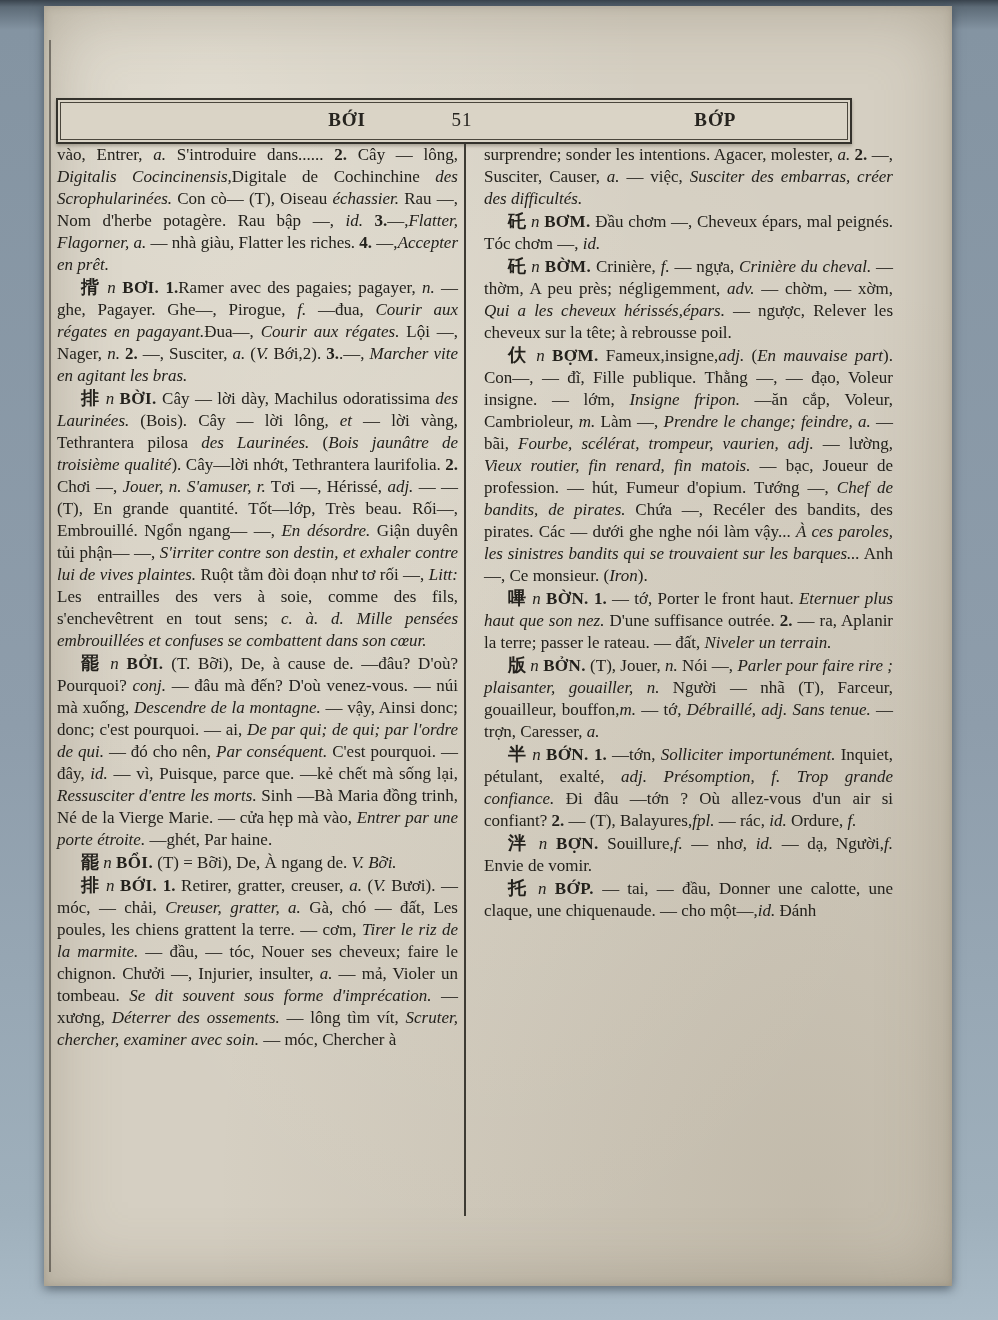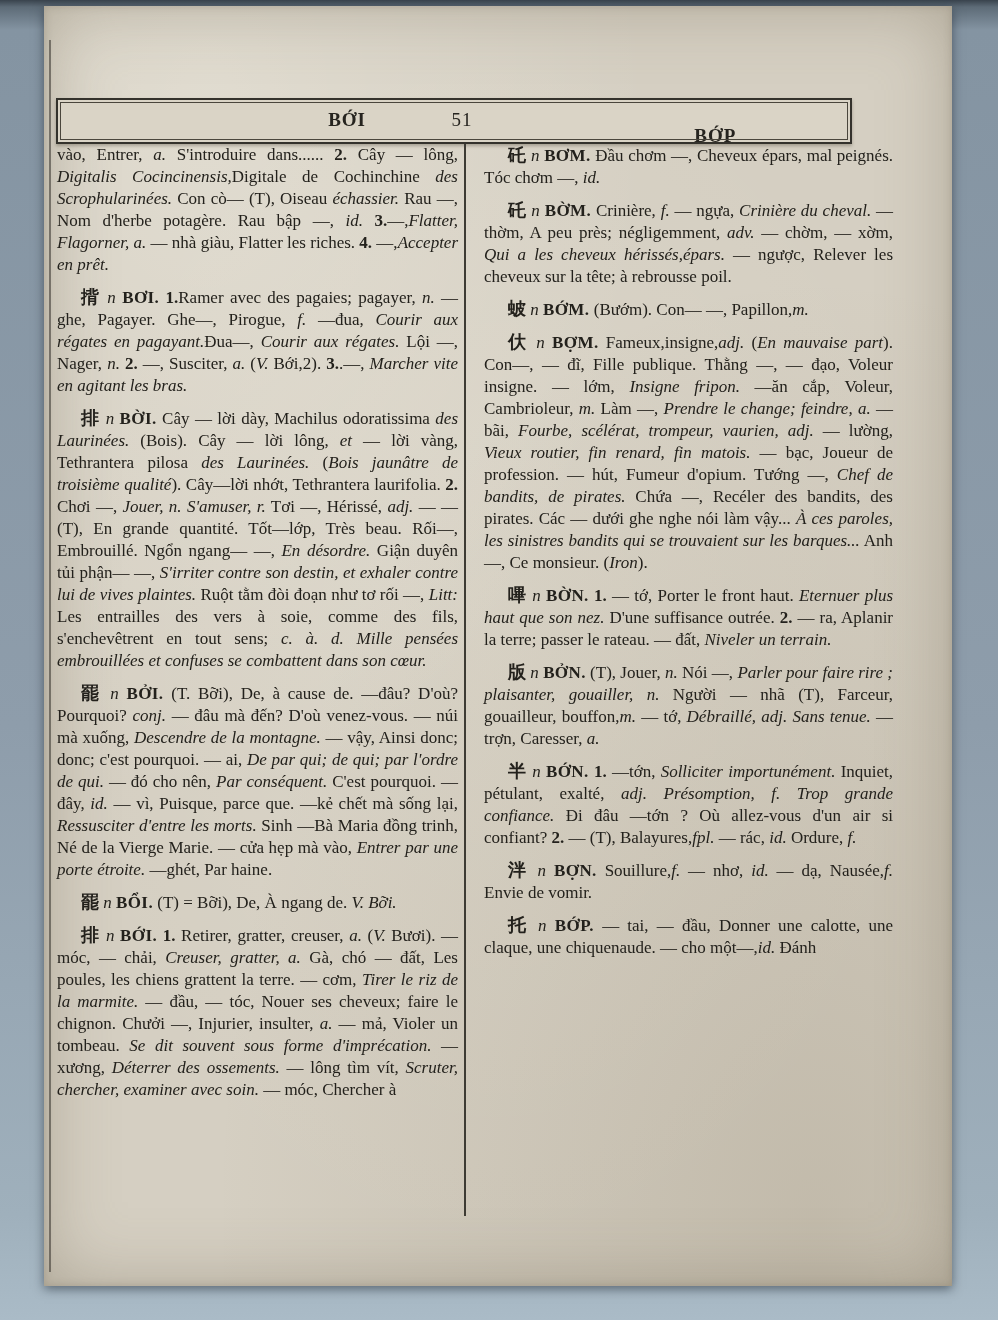--- a/index.html
+++ b/index.html
@@ -41,7 +41,7 @@
   }
   .hw-left{left:36.5%;}
   .hw-center{left:51%;font-weight:normal;}
-  .hw-right{left:83%;margin-top:16px;}
+  .hw-right{left:83%;}
   .divider{
     position:absolute;left:420px;top:138px;width:2px;height:1072px;
     background:#3d3b34;

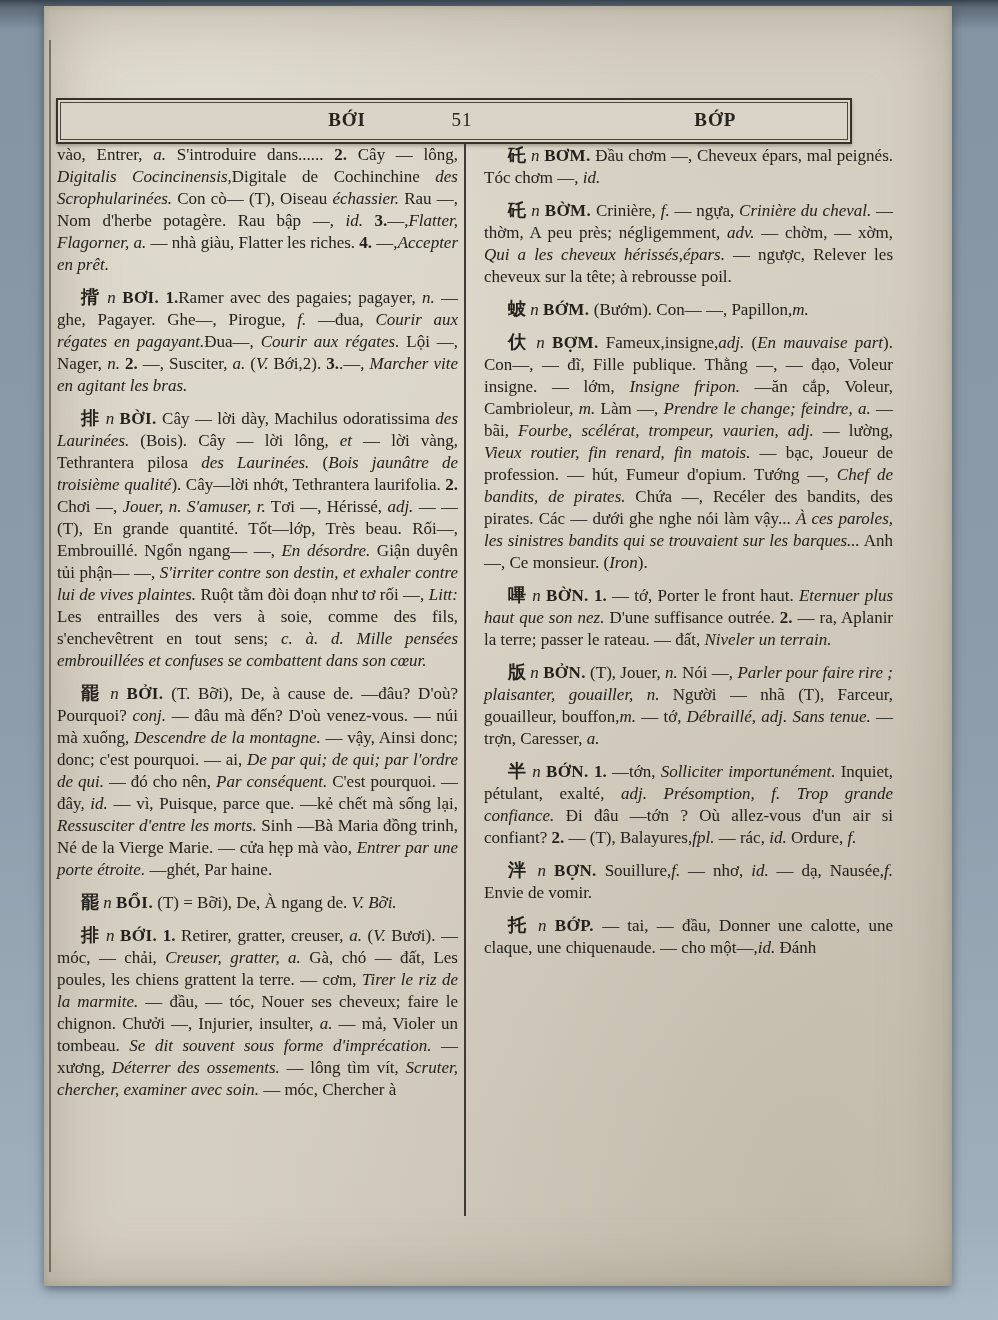--- a/index.html
+++ b/index.html
@@ -85,6 +85,7 @@
           <p class="para"><span class="cjk">排</span><span class="itn"> n </span><span class="hw">BỚI.</span><span class="bd"> 1.</span><span> Retirer, gratter, creuser, </span><span class="it">a.</span><span> (</span><span class="it">V.</span><span> Bươi). — móc, — chải, </span><span class="it">Creuser, gratter, a.</span><span> Gà, chó — đất, Les poules, les chiens grattent la terre. — cơm, </span><span class="it">Tirer le riz de la marmite.</span><span> — đầu, — tóc, Nouer ses cheveux; faire le chignon. Chưởi —, Injurier, insulter, </span><span class="it">a.</span><span> — mả, Violer un tombeau. </span><span class="it">Se dit souvent sous forme d'imprécation.</span><span> — xương, </span><span class="it">Déterrer des ossements.</span><span> — lông tìm vít, </span><span class="it">Scruter, chercher, examiner avec soin.</span><span> — móc, Chercher à</span></p>
         </div>
       <div class="col col-right">
+          <p class="para cont"><span>surprendre; sonder les intentions. Agacer, molester, </span><span class="it">a.</span><span class="bd"> 2.</span><span> —, Susciter, Causer, </span><span class="it">a.</span><span> — việc, </span><span class="it">Susciter des embarras, créer des difficultés.</span></p>
           <p class="para"><span class="cjk">矺</span><span class="itn"> n </span><span class="hw">BƠM.</span><span> Đầu chơm —, Cheveux épars, mal peignés. Tóc chơm —, </span><span class="it">id.</span></p>
           <p class="para"><span class="cjk">矺</span><span class="itn"> n </span><span class="hw">BỜM.</span><span> Crinière, </span><span class="it">f.</span><span> — ngựa, </span><span class="it">Crinière du cheval.</span><span> — thờm, A peu près; négligemment, </span><span class="it">adv.</span><span> — chờm, — xờm, </span><span class="it">Qui a les cheveux hérissés,épars.</span><span> — ngược, Relever les cheveux sur la tête; à rebrousse poil.</span></p>
           <p class="para"><span class="cjk">蚾</span><span class="itn"> n </span><span class="hw">BỚM.</span><span> (Bướm). Con— —, Papillon,</span><span class="it">m.</span></p>

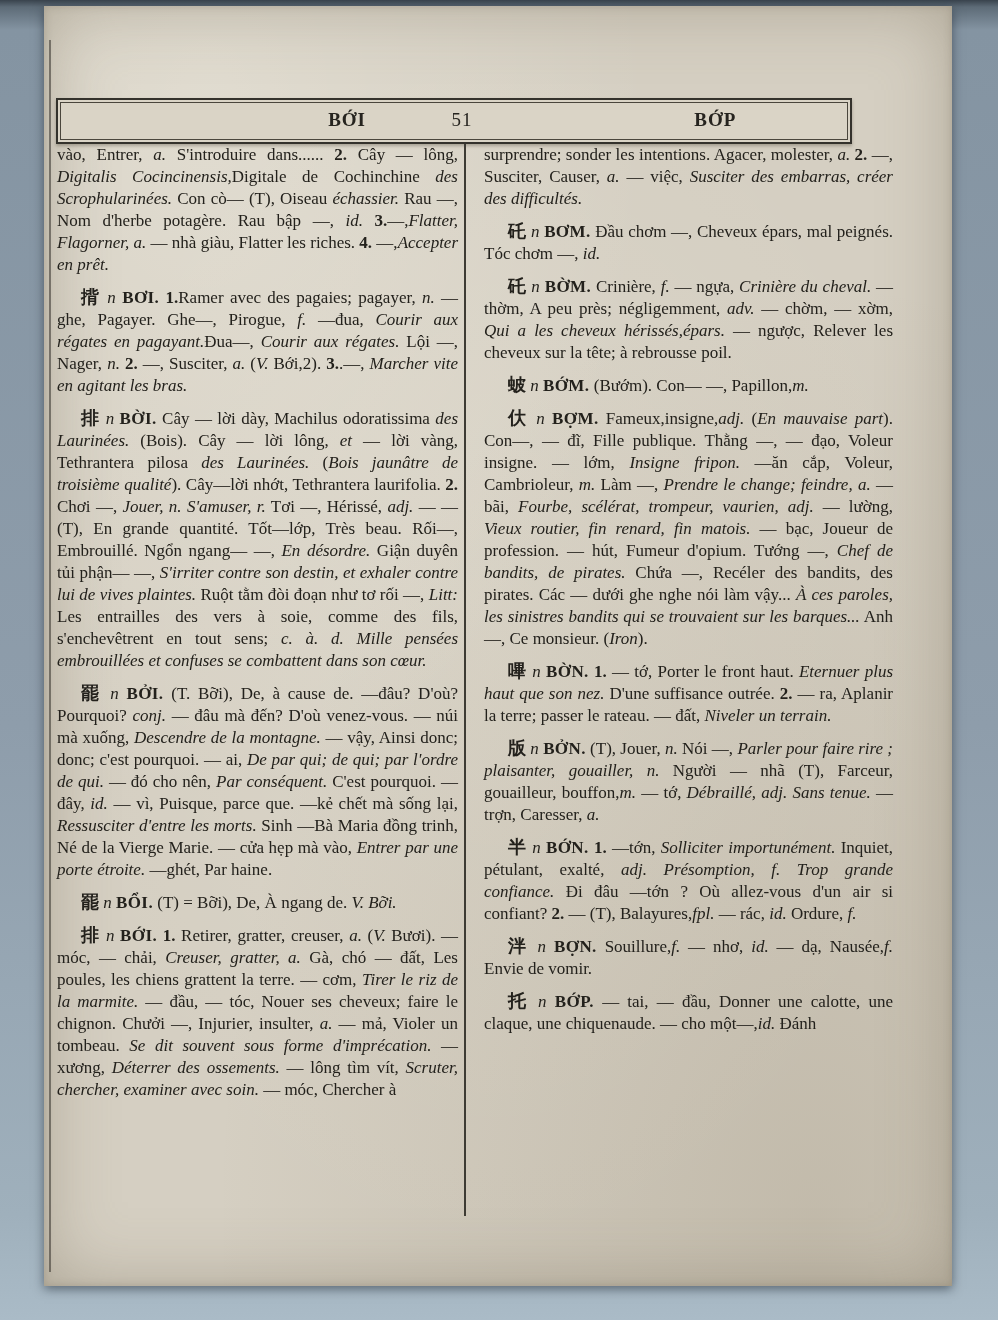--- a/index.html
+++ b/index.html
@@ -53,7 +53,7 @@
   .col-left{width:401px;}
   .col-right{width:409px;margin-left:26px;}
   .para{margin:0;text-indent:24px;text-align:justify;}
-  .para + .para{margin-top:10px;}
+  .para + .para{}
   .para.cont{text-indent:0;}
   .it{font-style:italic;}
   .bd{font-weight:bold;}

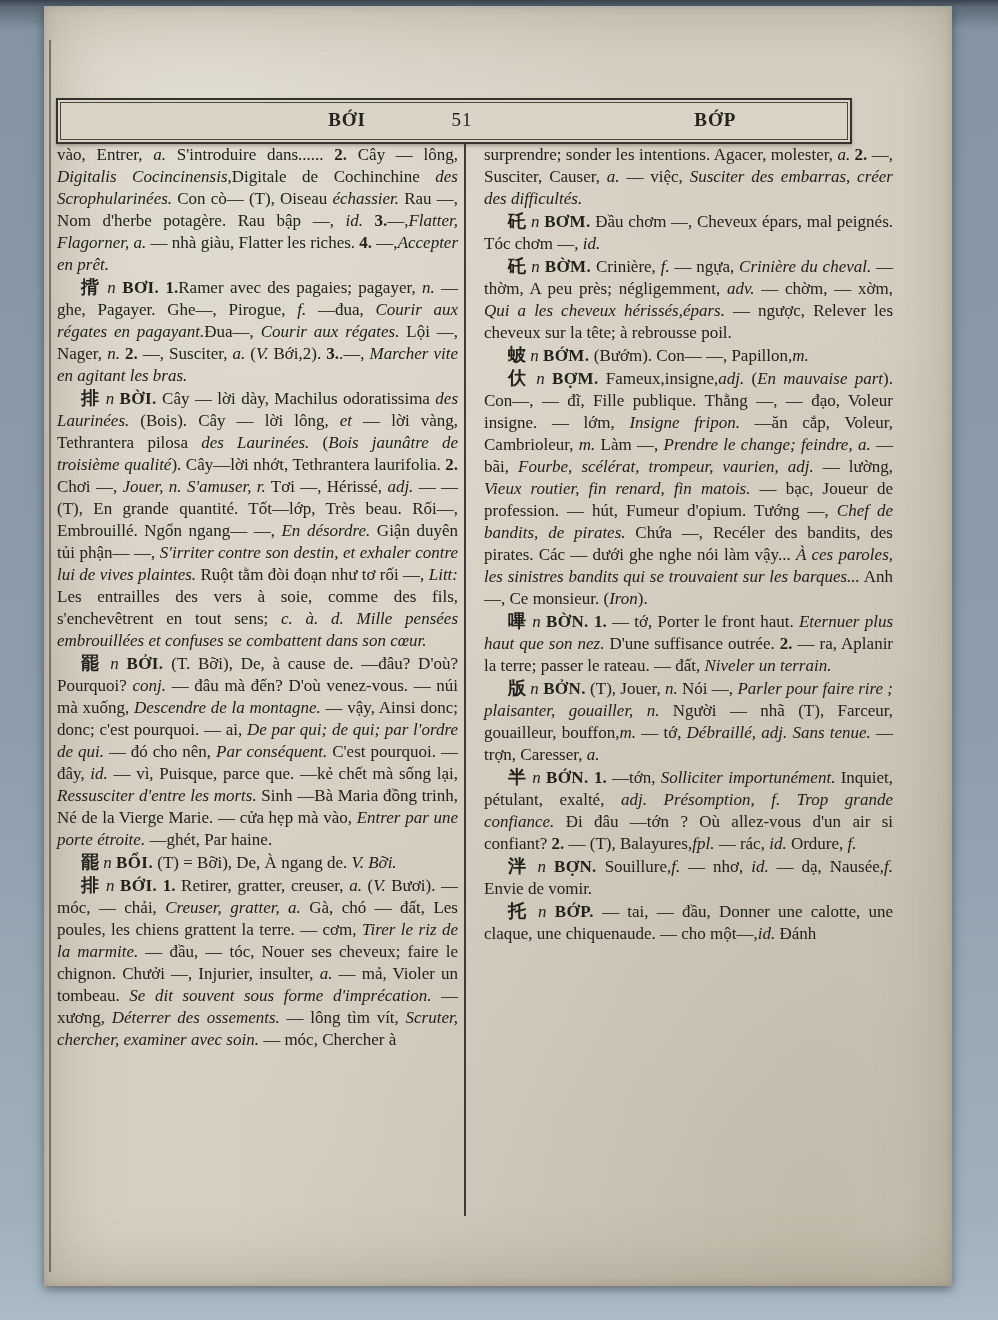--- a/index.html
+++ b/index.html
@@ -88,7 +88,6 @@
           <p class="para cont"><span>surprendre; sonder les intentions. Agacer, molester, </span><span class="it">a.</span><span class="bd"> 2.</span><span> —, Susciter, Causer, </span><span class="it">a.</span><span> — việc, </span><span class="it">Susciter des embarras, créer des difficultés.</span></p>
           <p class="para"><span class="cjk">矺</span><span class="itn"> n </span><span class="hw">BƠM.</span><span> Đầu chơm —, Cheveux épars, mal peignés. Tóc chơm —, </span><span class="it">id.</span></p>
           <p class="para"><span class="cjk">矺</span><span class="itn"> n </span><span class="hw">BỜM.</span><span> Crinière, </span><span class="it">f.</span><span> — ngựa, </span><span class="it">Crinière du cheval.</span><span> — thờm, A peu près; négligemment, </span><span class="it">adv.</span><span> — chờm, — xờm, </span><span class="it">Qui a les cheveux hérissés,épars.</span><span> — ngược, Relever les cheveux sur la tête; à rebrousse poil.</span></p>
-          <p class="para"><span class="cjk">蚾</span><span class="itn"> n </span><span class="hw">BỚM.</span><span> (Bướm). Con— —, Papillon,</span><span class="it">m.</span></p>
           <p class="para"><span class="cjk">㐲</span><span class="itn"> n </span><span class="hw">BỢM.</span><span> Fameux,insigne,</span><span class="it">adj.</span><span> (</span><span class="it">En mauvaise part</span><span>). Con—, — đĩ, Fille publique. Thằng —, — đạo, Voleur insigne. — lớm, </span><span class="it">Insigne fripon.</span><span> —ăn cắp, Voleur, Cambrioleur, </span><span class="it">m.</span><span> Làm —, </span><span class="it">Prendre le change; feindre, a.</span><span> — bãi, </span><span class="it">Fourbe, scélérat, trompeur, vaurien, adj.</span><span> — lường, </span><span class="it">Vieux routier, fin renard, fin matois.</span><span> — bạc, Joueur de profession. — hút, Fumeur d'opium. Tướng —, </span><span class="it">Chef de bandits, de pirates.</span><span> Chứa —, Recéler des bandits, des pirates. Các — dưới ghe nghe nói làm vậy... </span><span class="it">À ces paroles, les sinistres bandits qui se trouvaient sur les barques...</span><span> Anh —, Ce monsieur. (</span><span class="it">Iron</span><span>).</span></p>
           <p class="para"><span class="cjk">嗶</span><span class="itn"> n </span><span class="hw">BỜN.</span><span class="bd"> 1.</span><span> — tớ, Porter le front haut. </span><span class="it">Eternuer plus haut que son nez.</span><span> D'une suffisance outrée. </span><span class="bd">2.</span><span> — ra, Aplanir la terre; passer le rateau. — đất, </span><span class="it">Niveler un terrain.</span></p>
           <p class="para"><span class="cjk">版</span><span class="itn"> n </span><span class="hw">BỞN.</span><span> (T), Jouer, </span><span class="it">n.</span><span> Nói —, </span><span class="it">Parler pour faire rire ; plaisanter, gouailler, n.</span><span> Người — nhã (T), Farceur, gouailleur, bouffon,</span><span class="it">m.</span><span> — tớ, </span><span class="it">Débraillé, adj. Sans tenue.</span><span> — trợn, Caresser, </span><span class="it">a.</span></p>

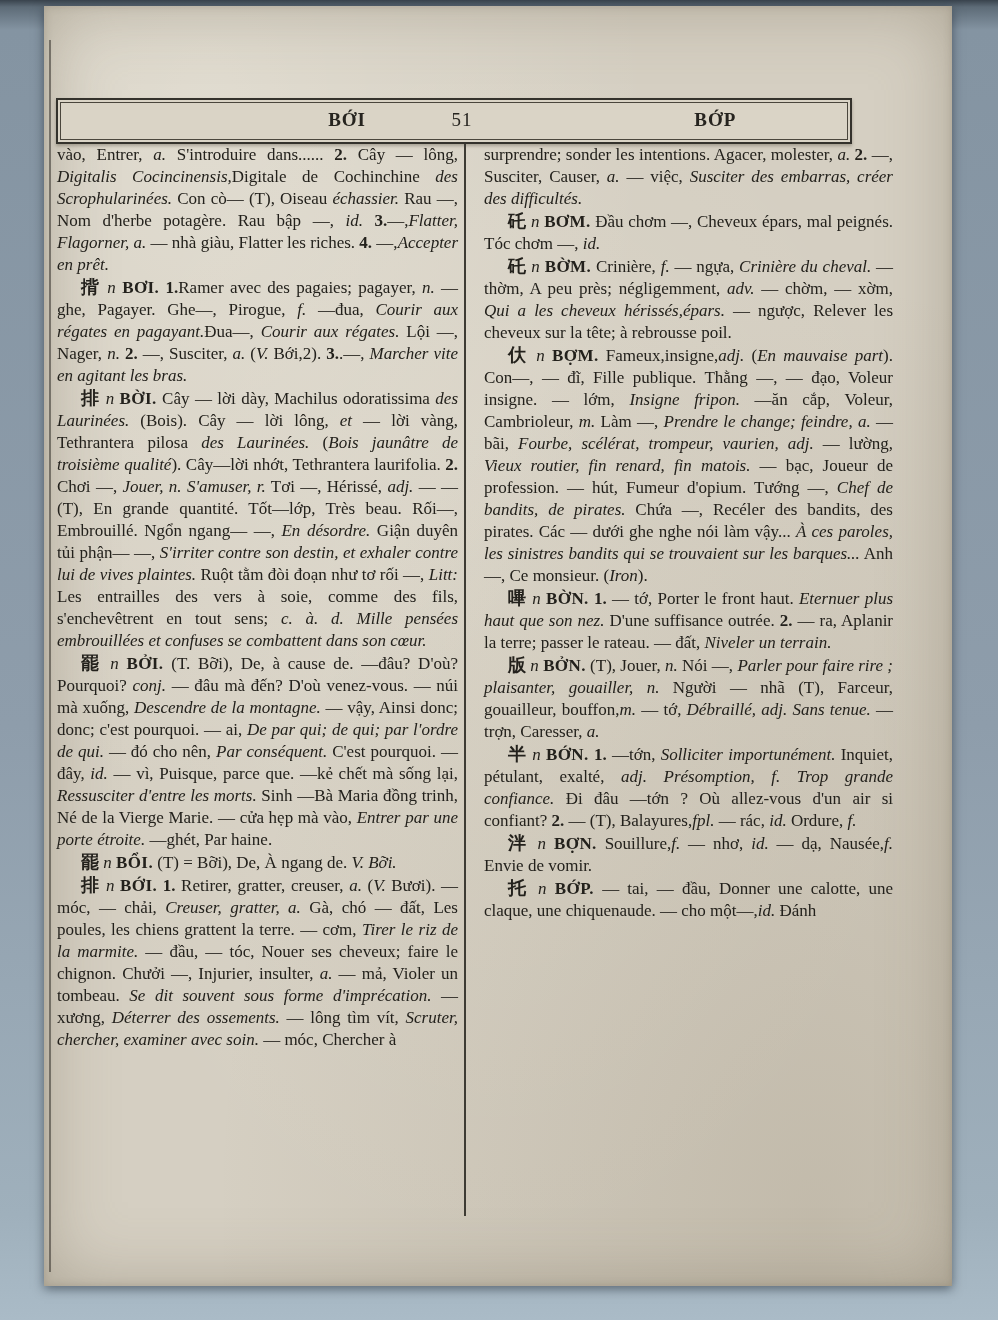--- a/index.html
+++ b/index.html
@@ -92,7 +92,7 @@
           <p class="para"><span class="cjk">嗶</span><span class="itn"> n </span><span class="hw">BỜN.</span><span class="bd"> 1.</span><span> — tớ, Porter le front haut. </span><span class="it">Eternuer plus haut que son nez.</span><span> D'une suffisance outrée. </span><span class="bd">2.</span><span> — ra, Aplanir la terre; passer le rateau. — đất, </span><span class="it">Niveler un terrain.</span></p>
           <p class="para"><span class="cjk">版</span><span class="itn"> n </span><span class="hw">BỞN.</span><span> (T), Jouer, </span><span class="it">n.</span><span> Nói —, </span><span class="it">Parler pour faire rire ; plaisanter, gouailler, n.</span><span> Người — nhã (T), Farceur, gouailleur, bouffon,</span><span class="it">m.</span><span> — tớ, </span><span class="it">Débraillé, adj. Sans tenue.</span><span> — trợn, Caresser, </span><span class="it">a.</span></p>
           <p class="para"><span class="cjk">半</span><span class="itn"> n </span><span class="hw">BỚN.</span><span class="bd"> 1.</span><span> —tớn, </span><span class="it">Solliciter importunément.</span><span> Inquiet, pétulant, exalté, </span><span class="it">adj.</span><span> </span><span class="it">Présomption, f. Trop grande confiance.</span><span> Đi đâu —tớn ? Où allez-vous d'un air si confiant? </span><span class="bd">2.</span><span> — (T), Balayures,</span><span class="it">fpl.</span><span> — rác, </span><span class="it">id.</span><span> Ordure, </span><span class="it">f.</span></p>
-          <p class="para"><span class="cjk">泮</span><span class="itn"> n </span><span class="hw">BỢN.</span><span> Souillure,</span><span class="it">f.</span><span> — nhơ, </span><span class="it">id.</span><span> — dạ, Nausée,</span><span class="it">f.</span><span> Envie de vomir.</span></p>
+          <p class="para"><span class="cjk">泮</span><span class="itn"> n </span><span class="hw">BỢN.</span><span> Souillure,</span><span class="it">f.</span><span> — nhơ, </span><span class="it">id.</span><span> — dạ, Người,</span><span class="it">f.</span><span> Envie de vomir.</span></p>
           <p class="para"><span class="cjk">托</span><span class="itn"> n </span><span class="hw">BỚP.</span><span> — tai, — đầu, Donner une calotte, une claque, une chiquenaude. — cho một—,</span><span class="it">id.</span><span> Đánh</span></p>
         </div>
     </div>

